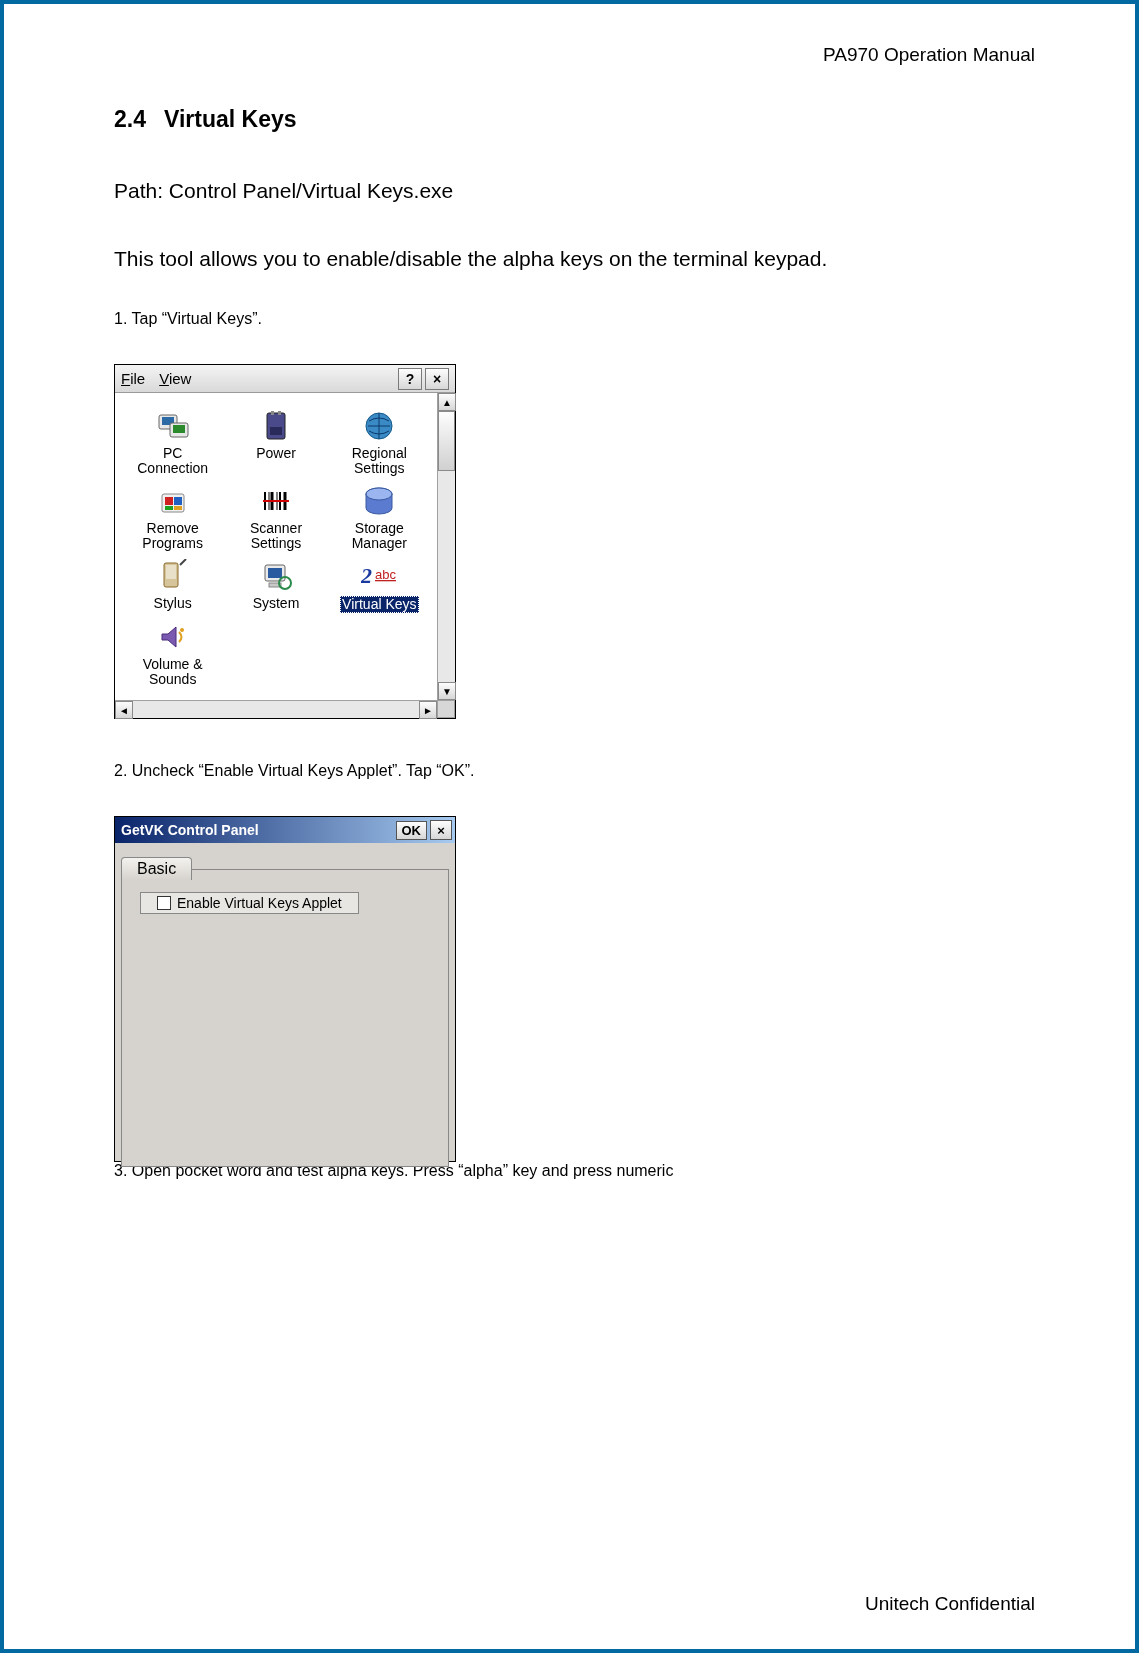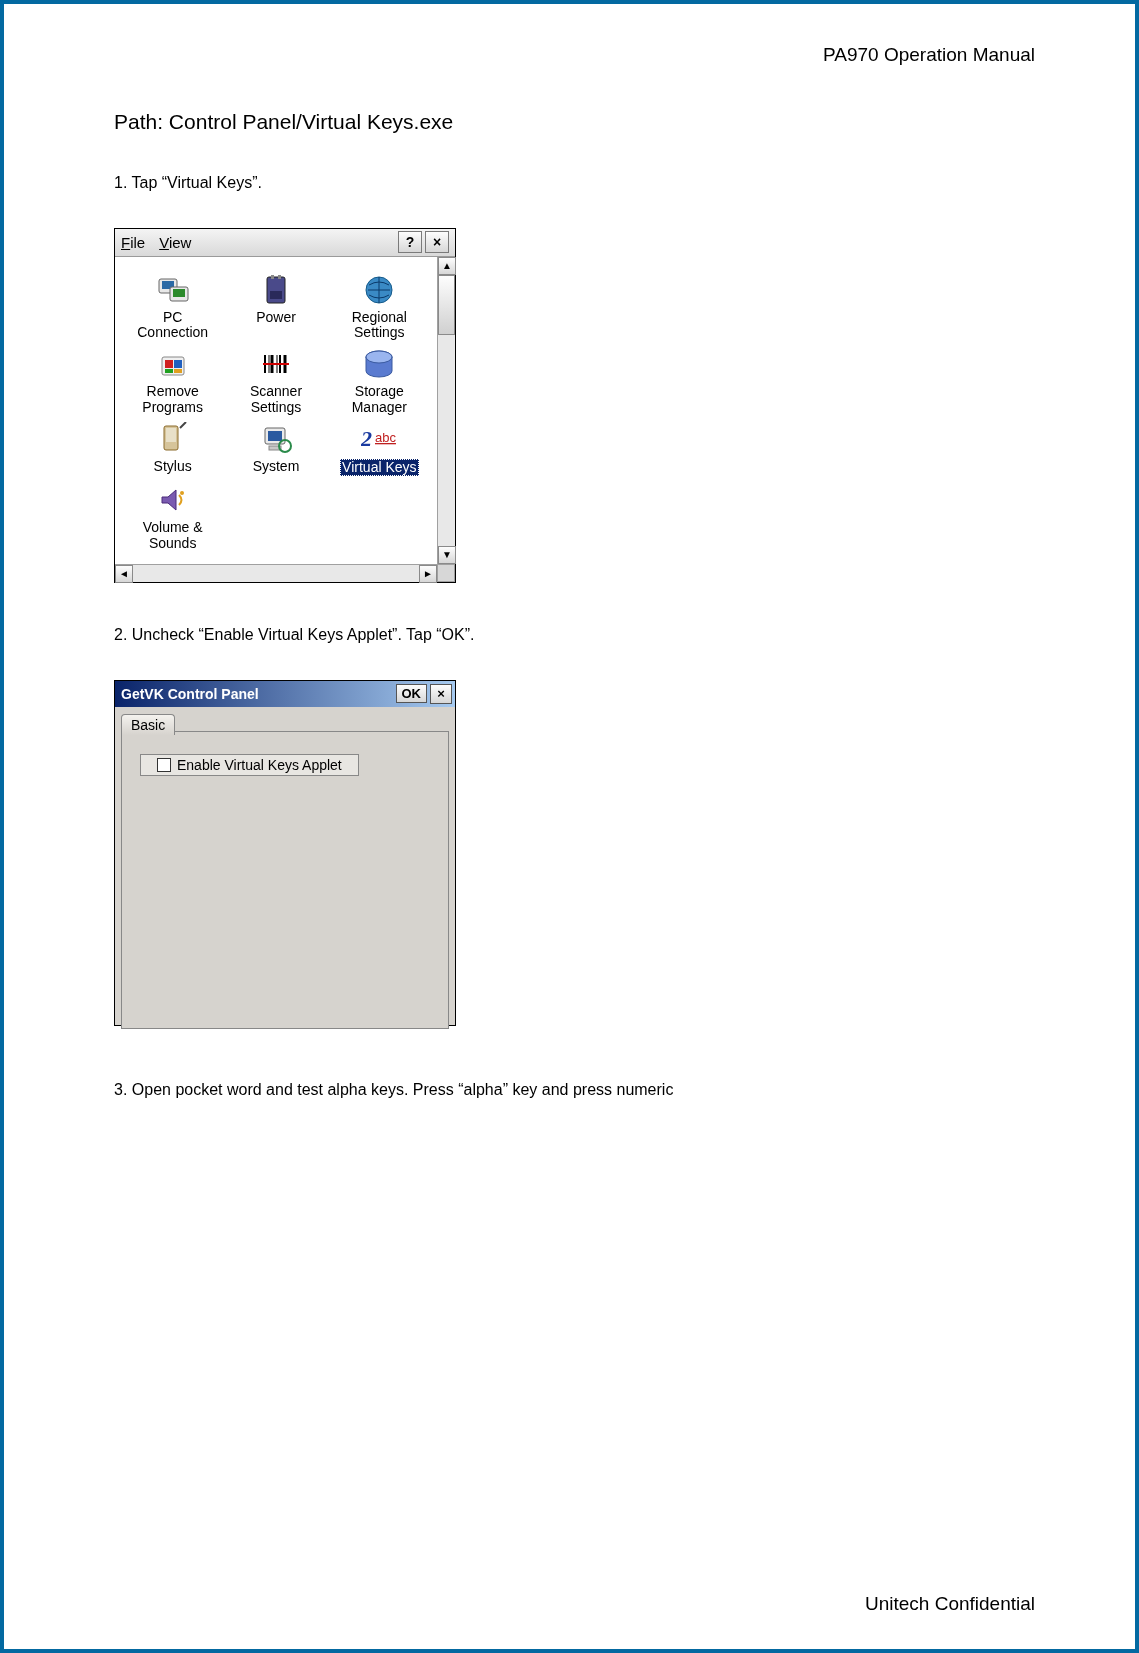--- a/index.html
+++ b/index.html
@@ -217,6 +217,9 @@
 
   <div class="header-right">PA970 Operation Manual</div>
 
+  <div class="section-title">
+    <span class="section-no">2.4</span><span>Virtual Keys</span>
+  </div>
 
   <div class="body-text">Path: Control Panel/Virtual Keys.exe</div>
   <div class="step">1. Tap “Virtual Keys”.</div>

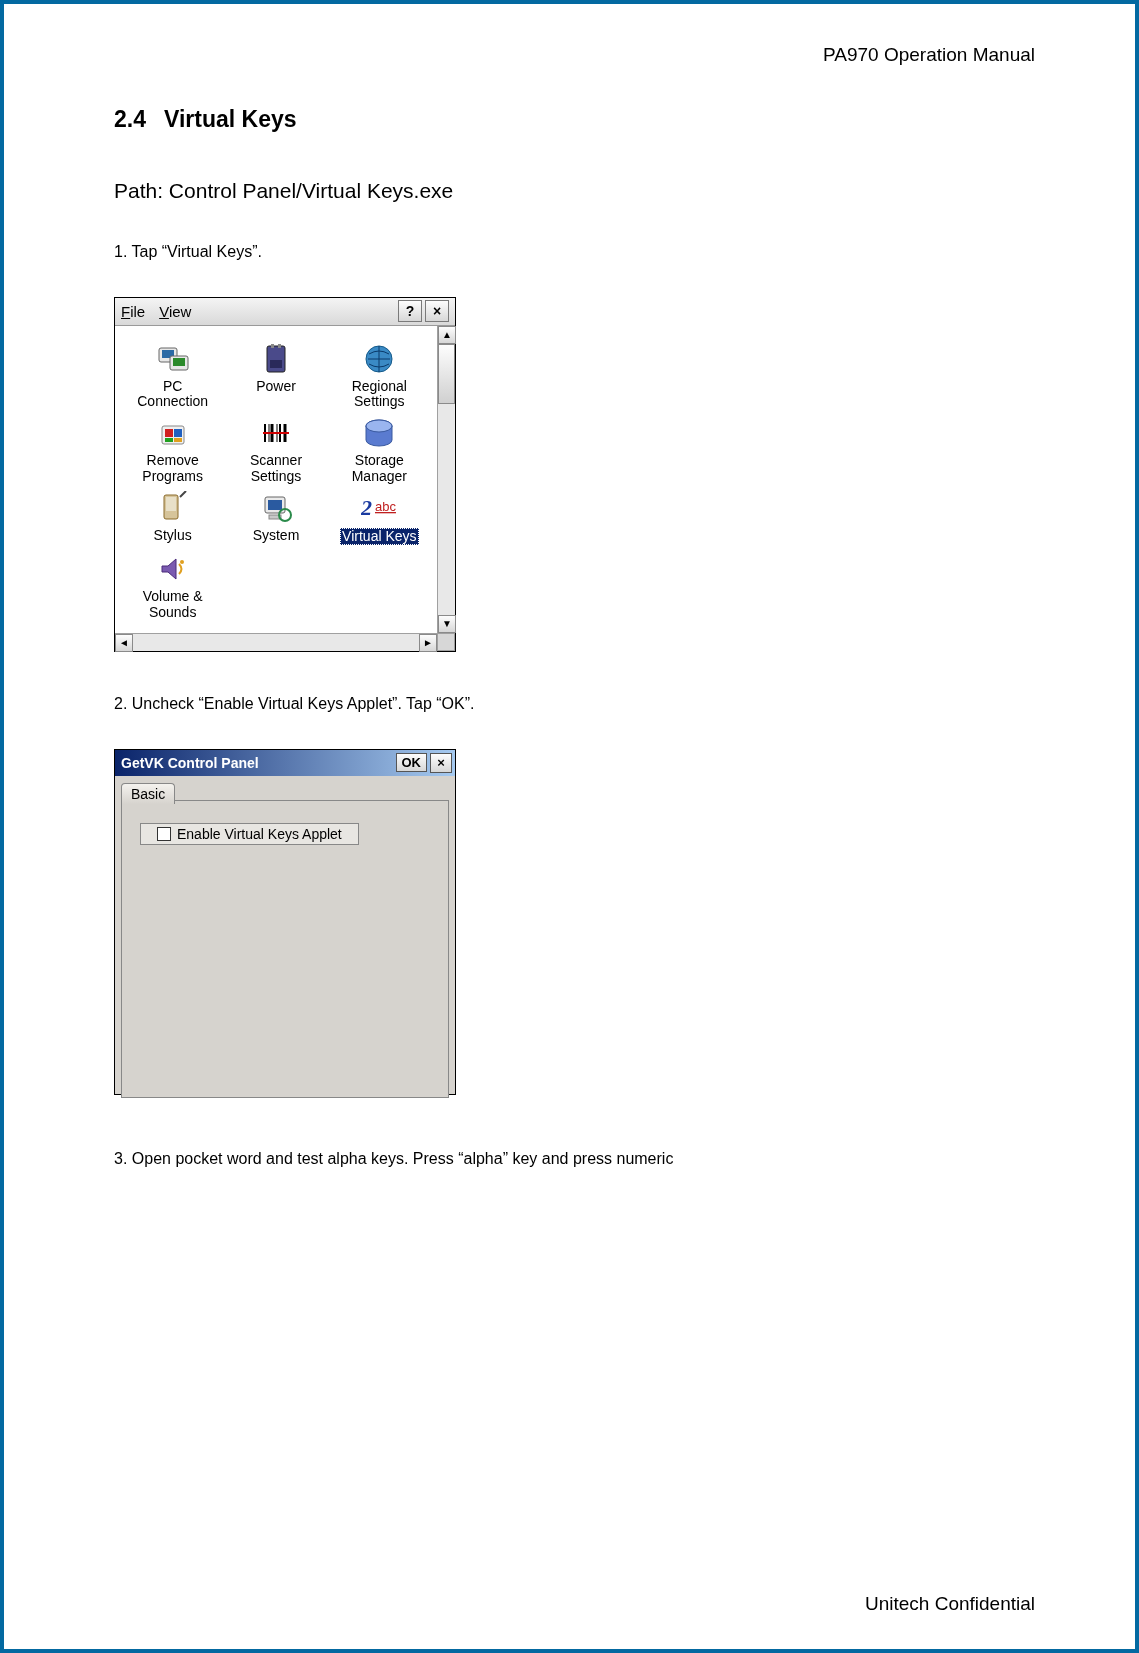--- a/index.html
+++ b/index.html
@@ -222,6 +222,7 @@
   </div>
 
   <div class="body-text">Path: Control Panel/Virtual Keys.exe</div>
+  <div class="body-text">This tool allows you to enable/disable the alpha keys on the terminal keypad.</div>
   <div class="step">1. Tap “Virtual Keys”.</div>
 
   <div class="shot1">

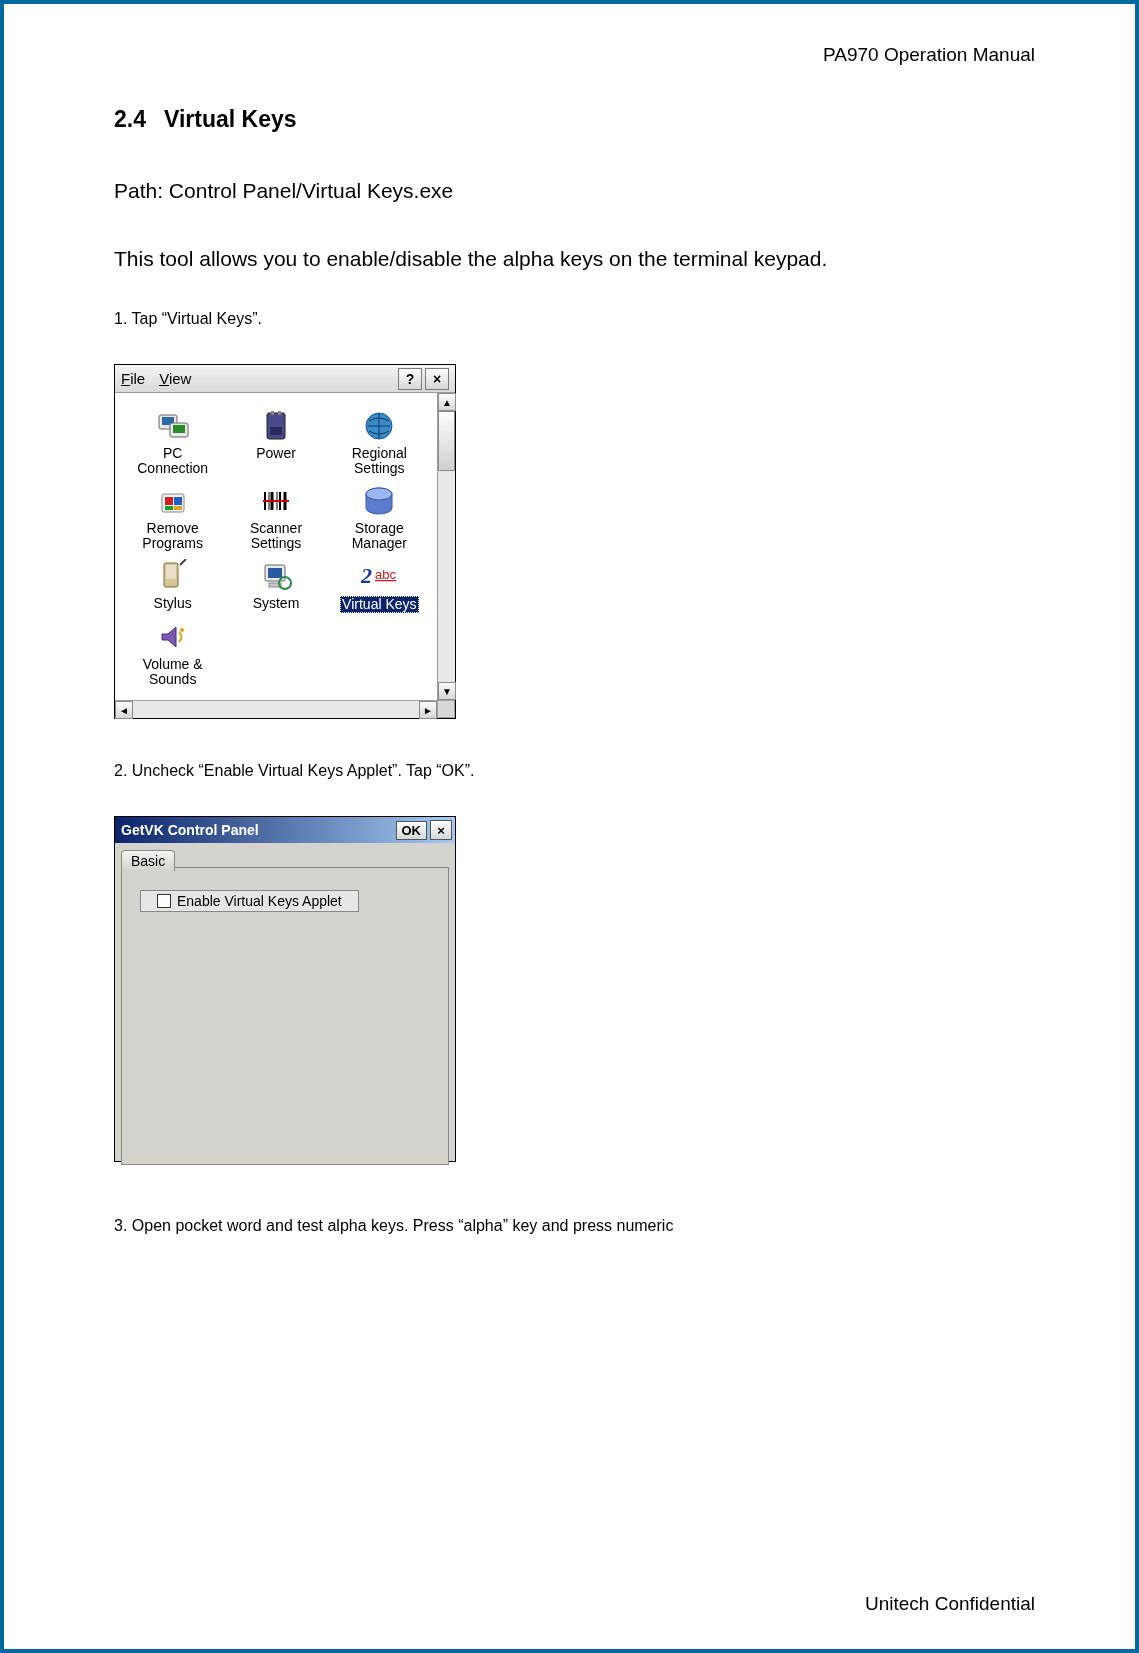--- a/index.html
+++ b/index.html
@@ -135,7 +135,6 @@
     border: 1px solid #000;
     background: #fff;
     position: relative;
-    margin-bottom: 55px;
   }
   .titlebar2 {
     height: 26px;

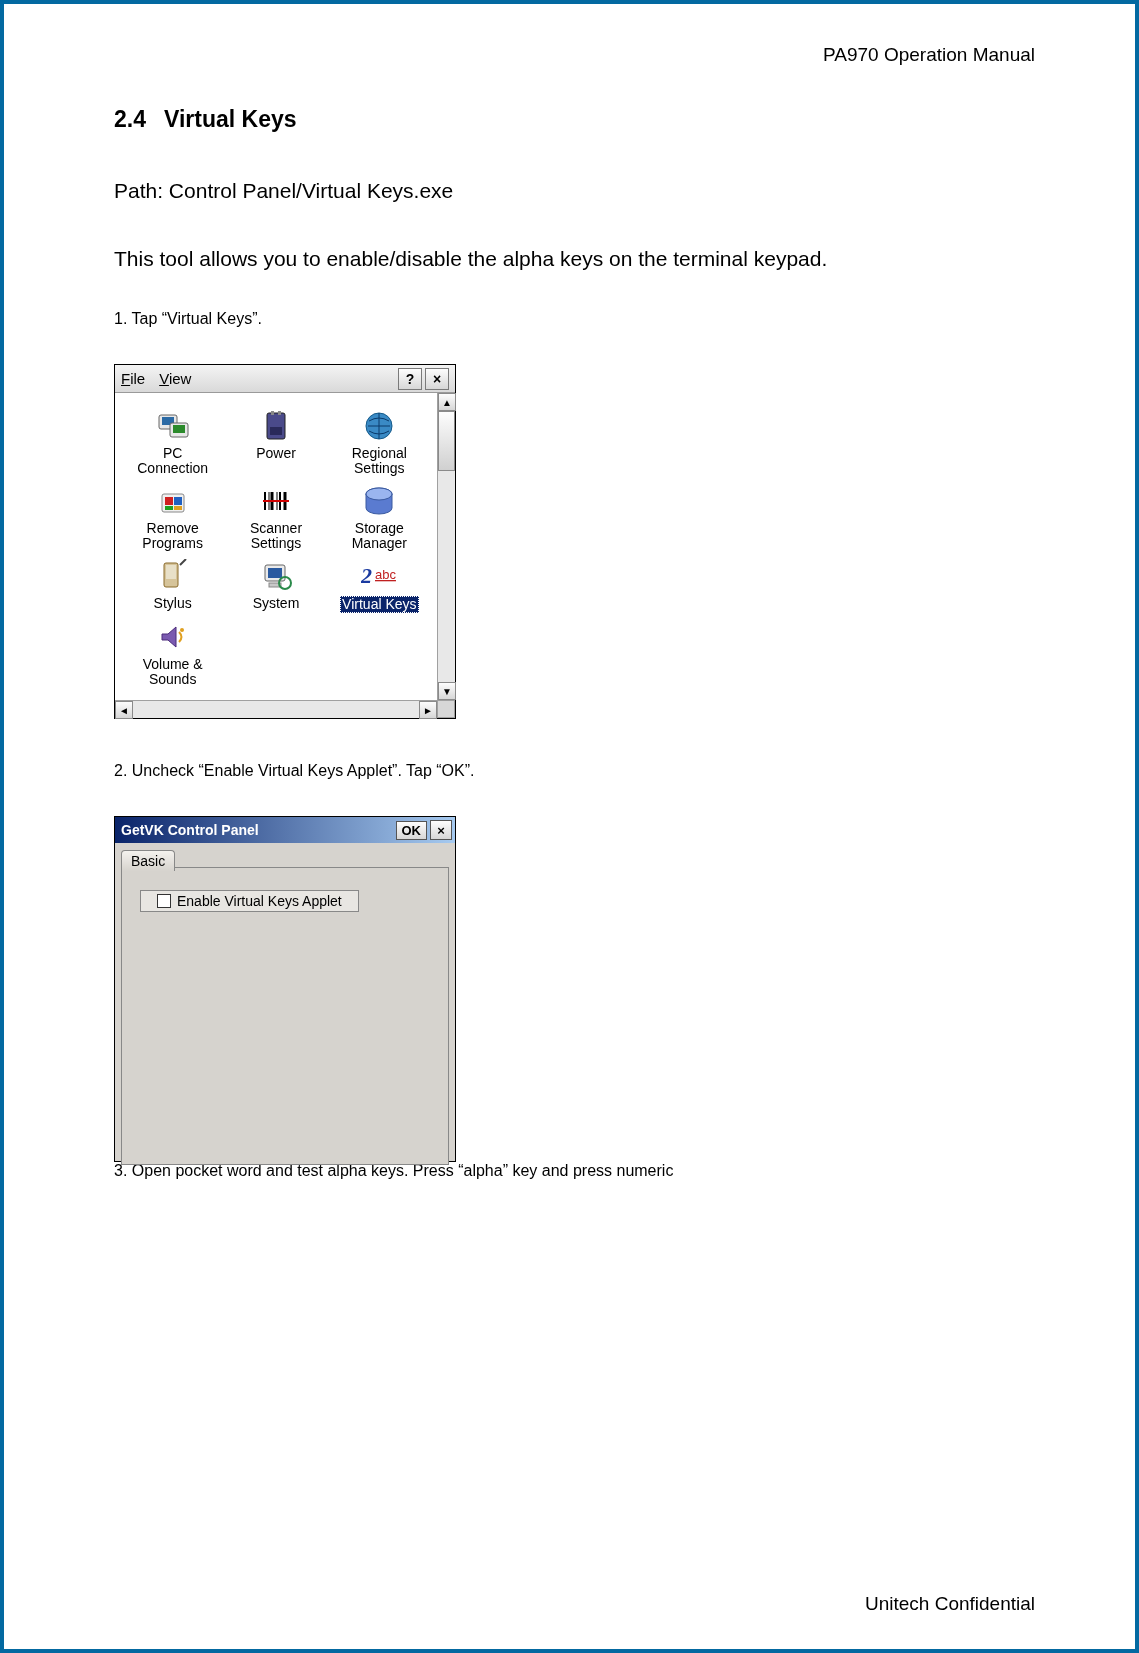--- a/index.html
+++ b/index.html
@@ -176,9 +176,9 @@
     border:1px solid #888;
     border-bottom:none;
     border-radius: 4px 4px 0 0;
-    padding: 2px 9px;
-    font-size:14px;
-    position:relative; top:3px;
+    padding: 2px 15px;
+    font-size:16px;
+    position:relative; top:10px;
     background: linear-gradient(#f4f2ee,#d6d3ce);
   }
   .tabpanel {

